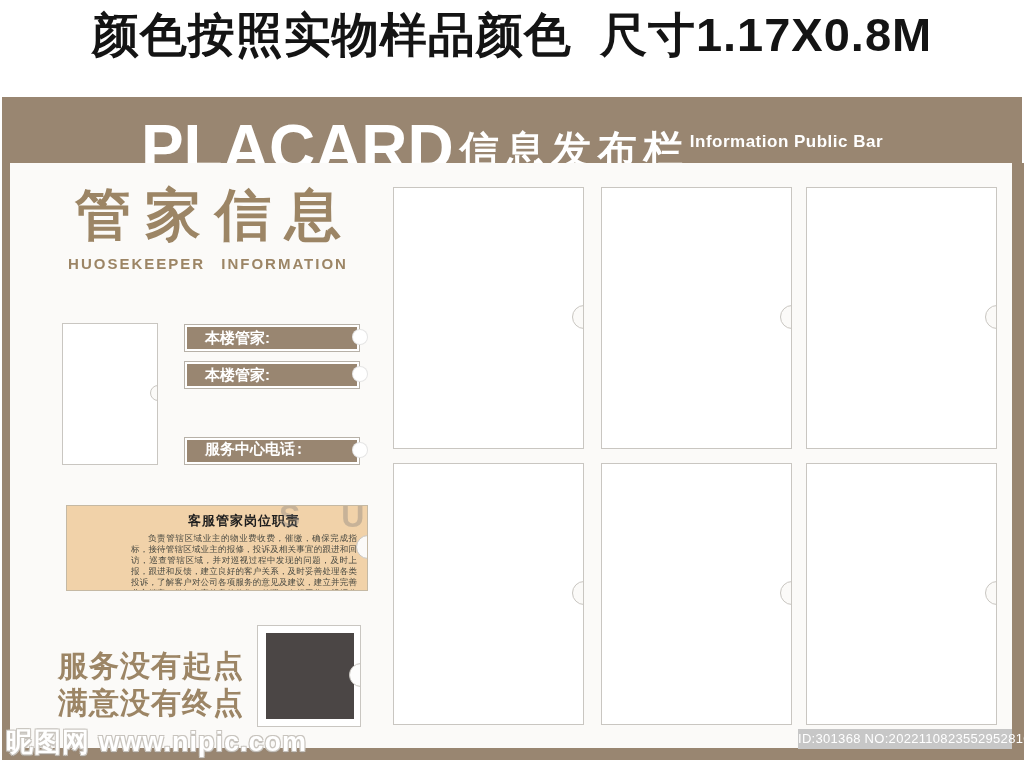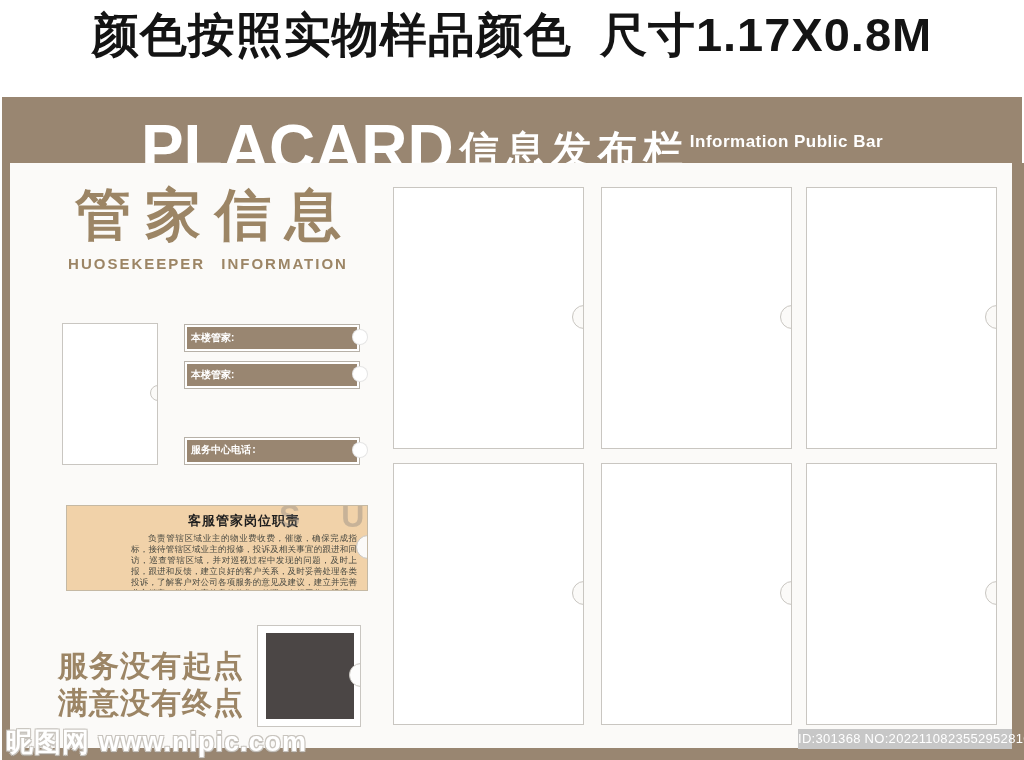--- a/index.html
+++ b/index.html
@@ -80,8 +80,8 @@
   }
   .bar-fill{
     position:relative; width:100%; height:100%; background:var(--brown);
-    color:#fff; font-size:10px; font-weight:bold; line-height:22px;
-    padding-left:4px; overflow:hidden;
+    color:#fff; font-size:15px; font-weight:bold; line-height:22px;
+    padding-left:18px; overflow:hidden;
   }
   .bar-notch{
     position:absolute; right:-9px; top:50%; width:16px; height:16px; margin-top:-9px;

